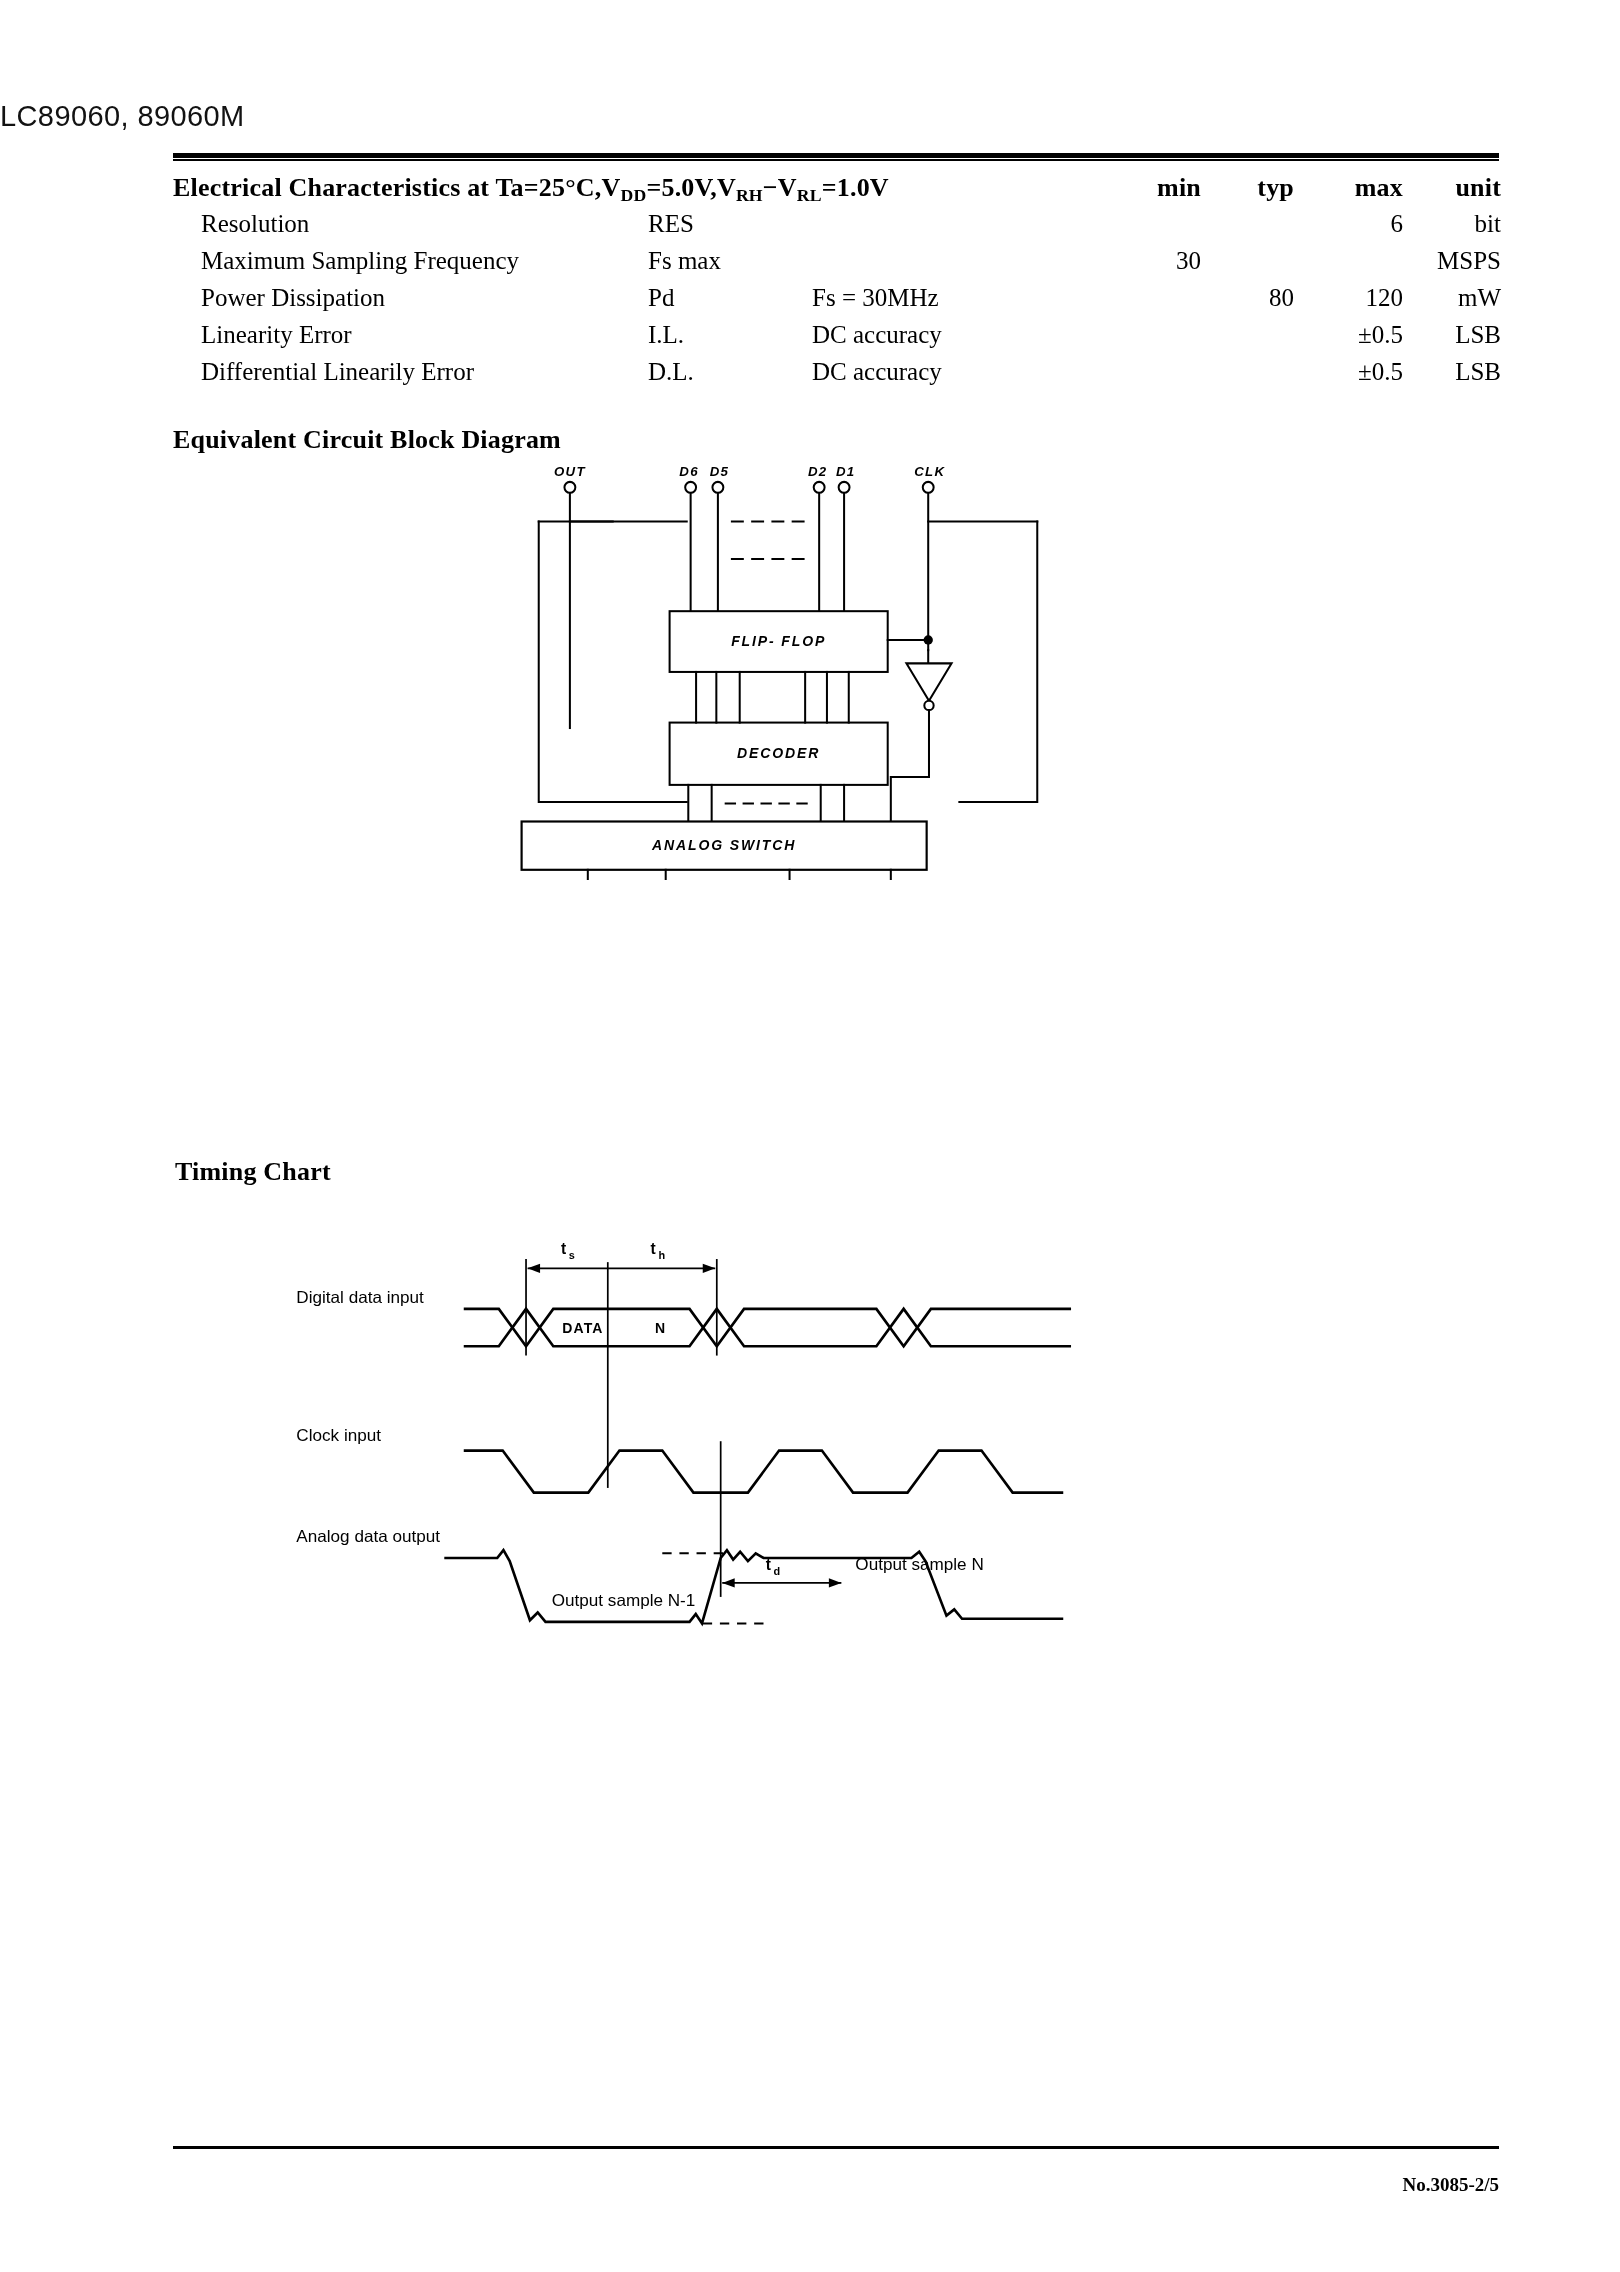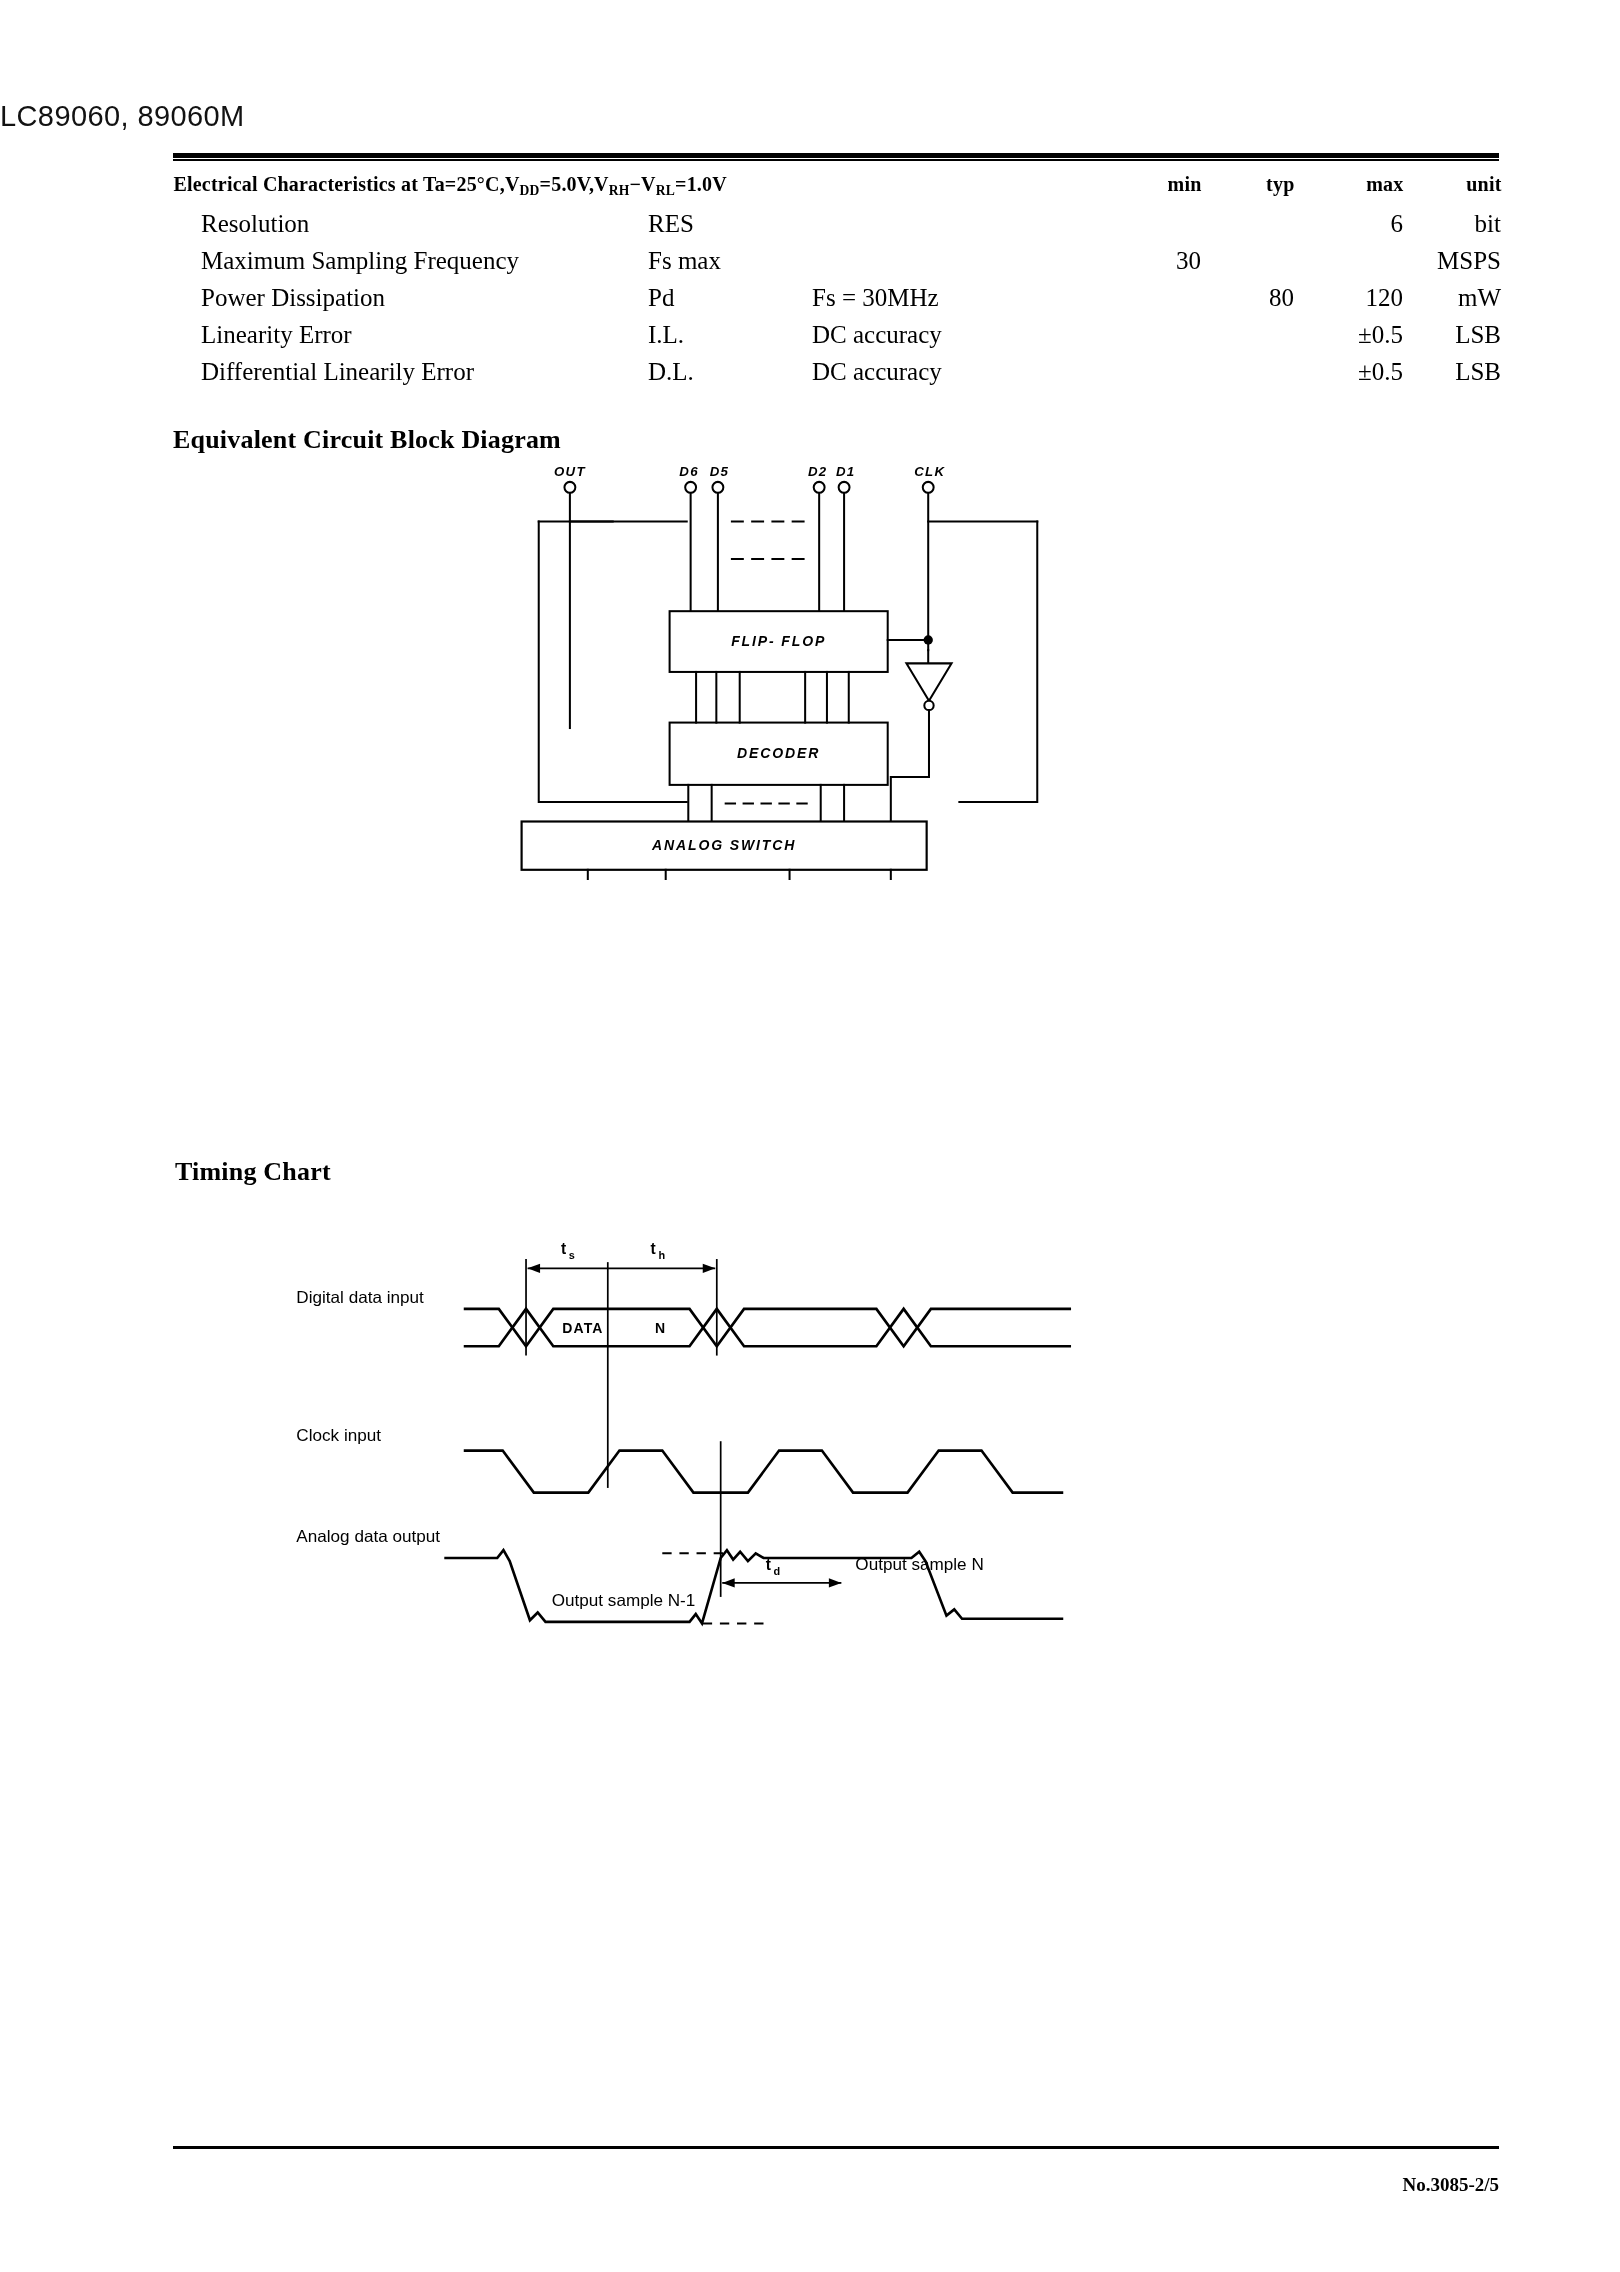--- a/index.html
+++ b/index.html
@@ -64,10 +64,9 @@
     font-size: 25px;
   }
   .spec-head {
-    font-size: 20px;
+    font-size: 26px;
     font-weight: 600;
     letter-spacing: 0.2px;
-    justify-content: center;
   }
   .c-name   { width: 475px; }
   .c-name-indent { width: 475px; padding-left: 28px; box-sizing: border-box; }

